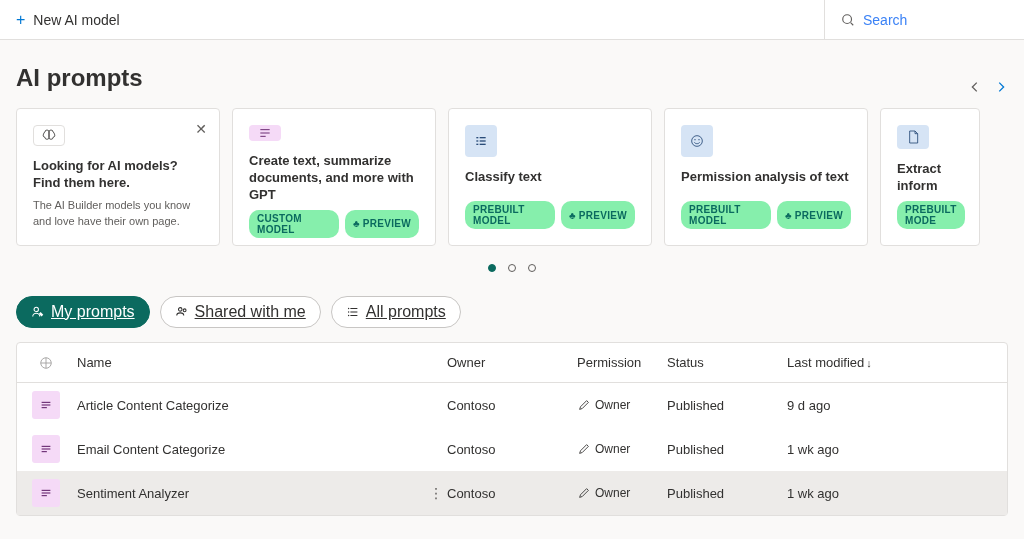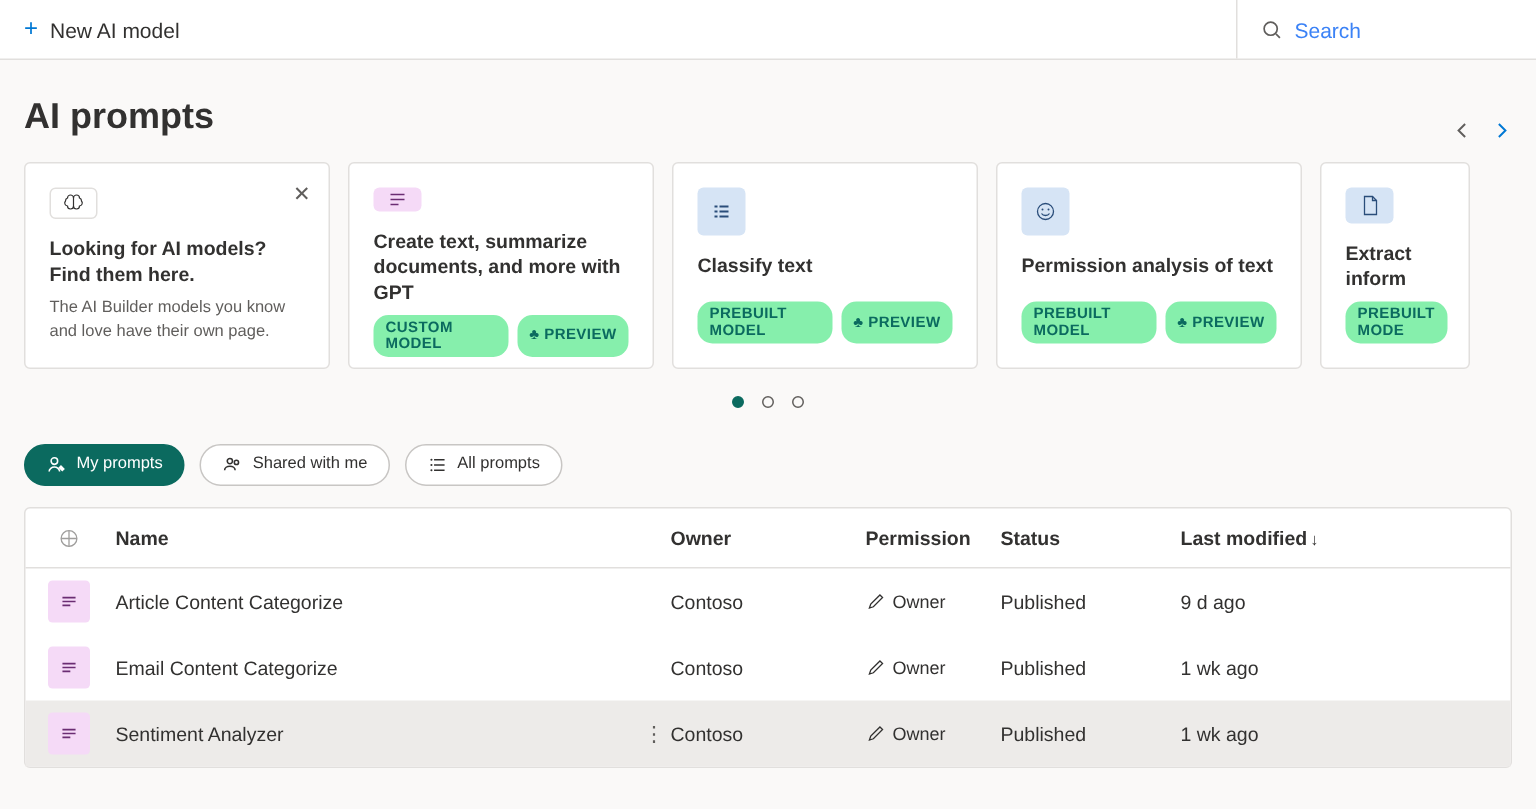--- a/index.html
+++ b/index.html
@@ -148,15 +148,16 @@
   }
   .tab {
     display: inline-flex;
-    align-items: flex-start;
+    align-items: center;
     gap: 6px;
     padding: 6px 14px;
     border-radius: 16px;
-    font-size: 11px;
+    font-size: 16px;
     cursor: pointer;
     border: 1px solid #c8c6c4;
     background: #fff;
     color: #323130;
+    text-decoration: underline;
   }
   .tab.active {
     background: #0b6a5f;

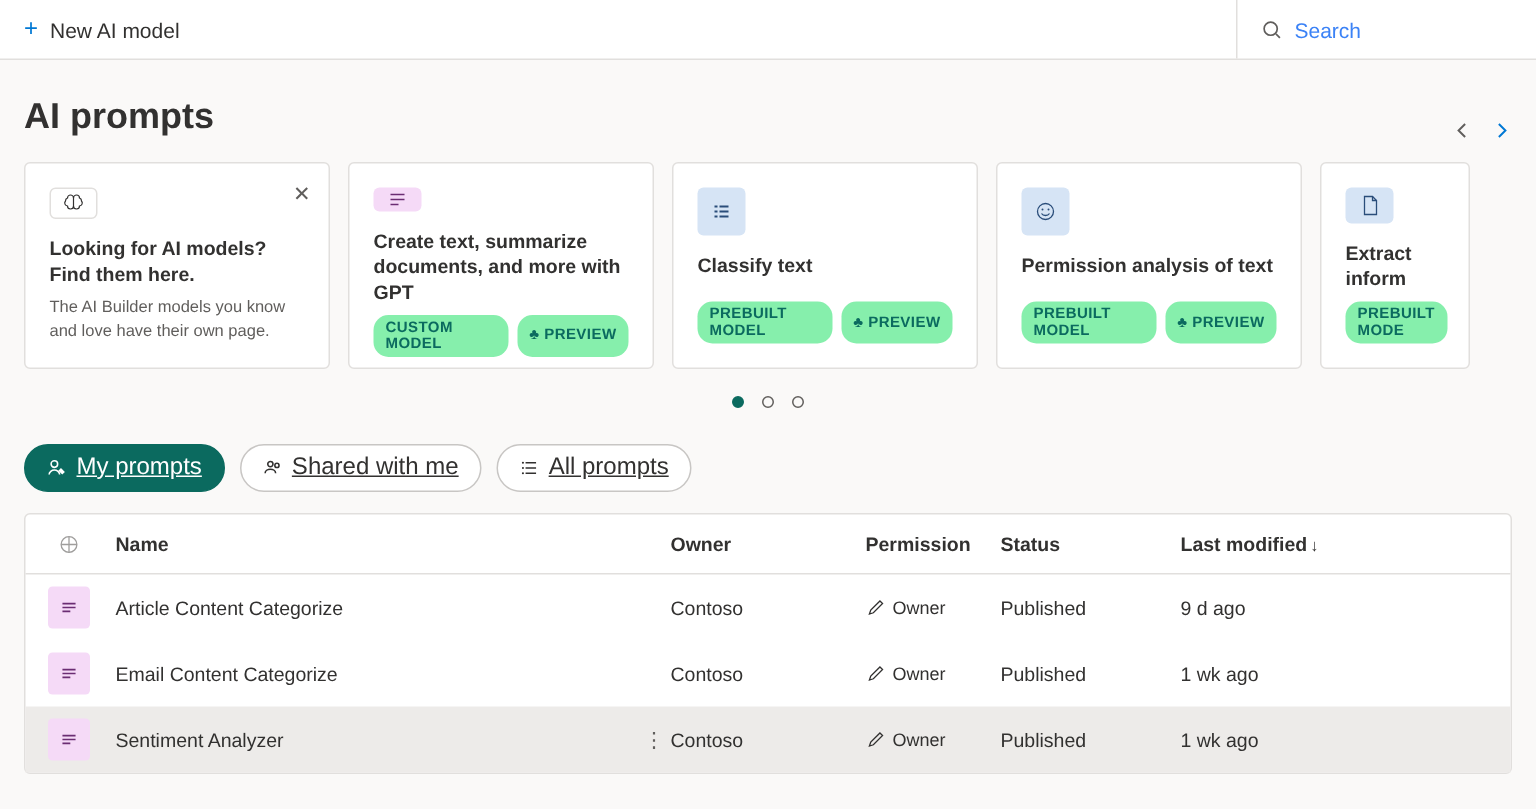--- a/index.html
+++ b/index.html
@@ -177,7 +177,7 @@
   }
   .thead {
     height: 40px;
-    font-weight: 700;
+    font-weight: 400;
     font-size: 13px;
     border-bottom: 1px solid #e1dfdd;
   }

